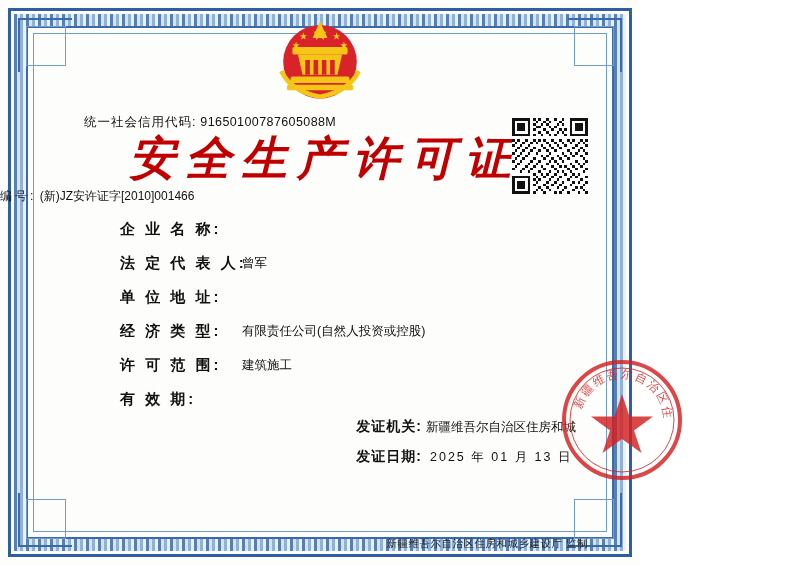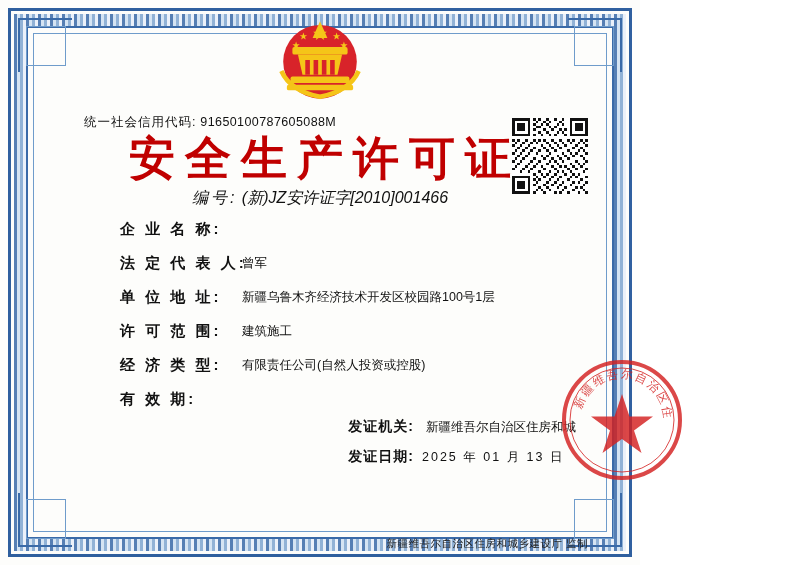--- a/index.html
+++ b/index.html
@@ -123,6 +123,7 @@
     letter-spacing: 10px;
     text-indent: 10px;
     z-index: 5;
+    font-style: italic;
   }
 
   

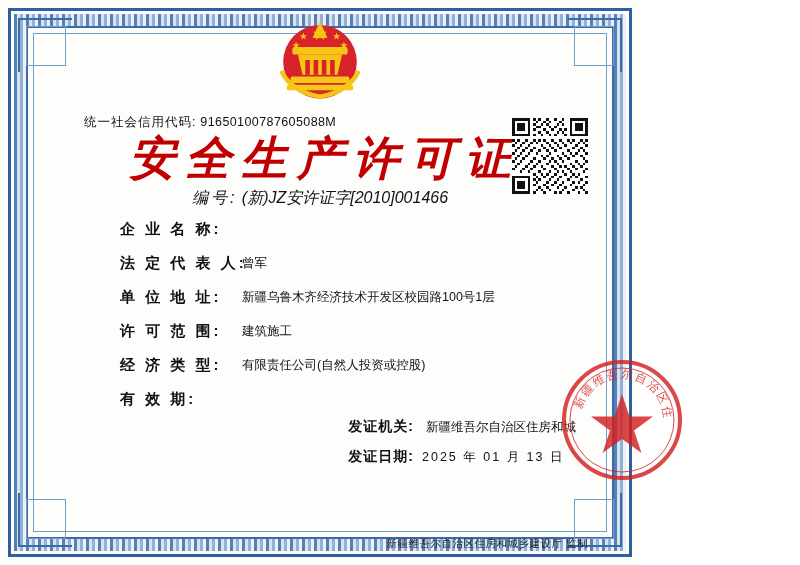--- a/index.html
+++ b/index.html
@@ -132,11 +132,9 @@
     left: 0;
     right: 0;
     top: 188px;
-    text-align: center;
-    font-size: 16px;
+    font-size: 12px;
     color: #111;
     z-index: 5;
-    font-style: italic;
   }
   .number-line .num-label { letter-spacing: 3px; }
 

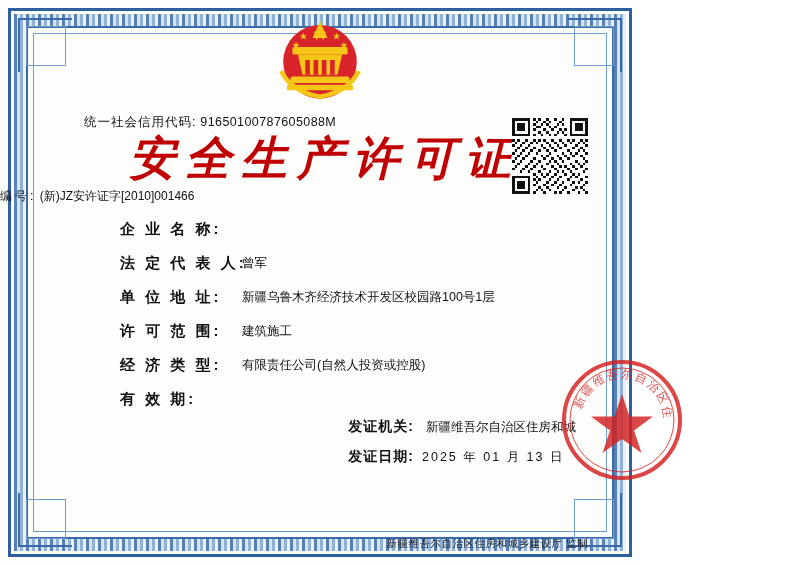--- a/index.html
+++ b/index.html
@@ -511,7 +511,6 @@
     </div>
     <div class="field-row">
       <span class="field-label">单 位 地 址:</span>
-      <span class="field-value">新疆乌鲁木齐经济技术开发区校园路100号1层</span>
     </div>
     <div class="field-row">
       <span class="field-label">许 可 范 围:</span>

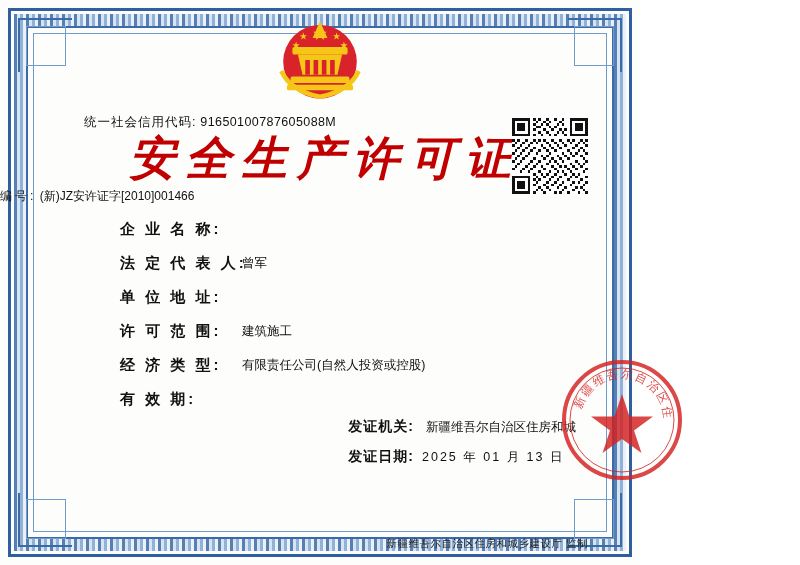--- a/index.html
+++ b/index.html
@@ -513,12 +513,12 @@
       <span class="field-label">单 位 地 址:</span>
     </div>
     <div class="field-row">
+      <span class="field-label">经 济 类 型:</span>
+      <span class="field-value">有限责任公司(自然人投资或控股)</span>
+    </div>
+    <div class="field-row">
       <span class="field-label">许 可 范 围:</span>
       <span class="field-value">建筑施工</span>
-    </div>
-    <div class="field-row">
-      <span class="field-label">经 济 类 型:</span>
-      <span class="field-value">有限责任公司(自然人投资或控股)</span>
     </div>
     <div class="field-row valid-row">
       <span class="field-label">有 效 期:</span>

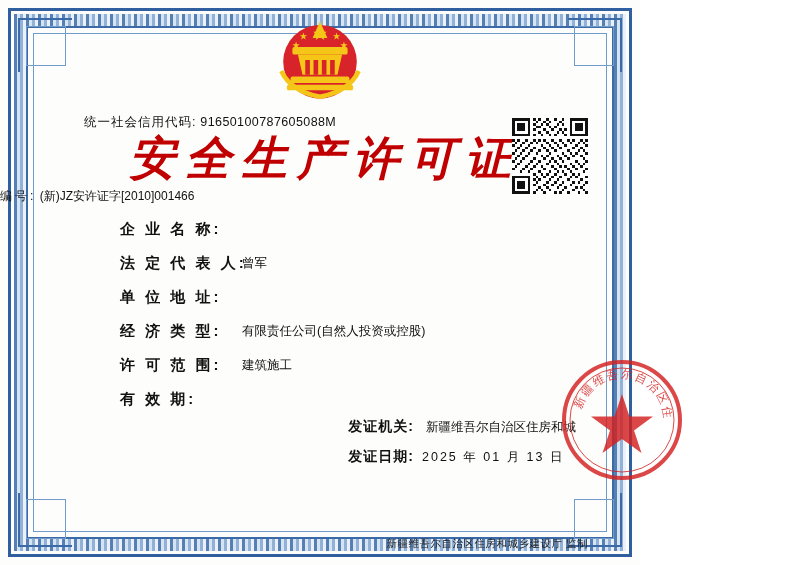--- a/index.html
+++ b/index.html
@@ -196,7 +196,7 @@
   .issuer-value {
     font-size: 12.5px;
     color: #111;
-    margin-left: 12px;
+    margin-left: 4px;
     white-space: nowrap;
   }
   .date-value {

